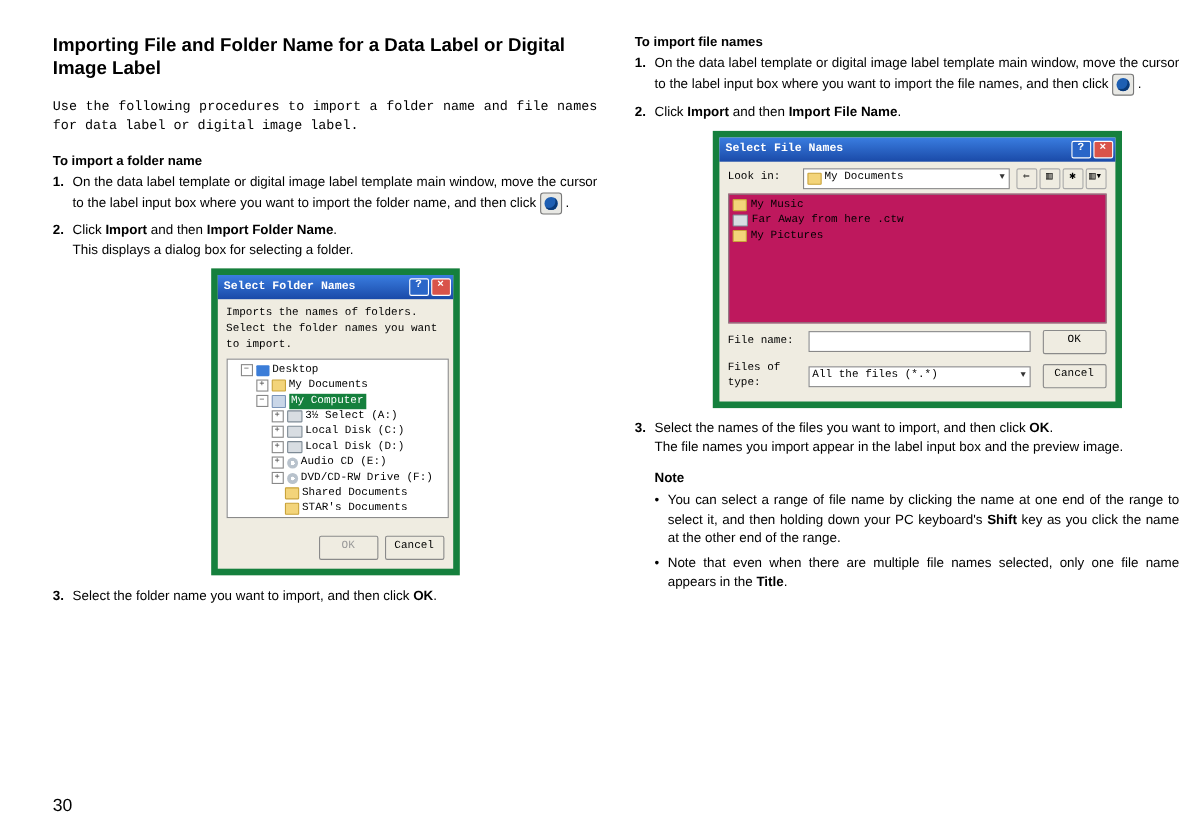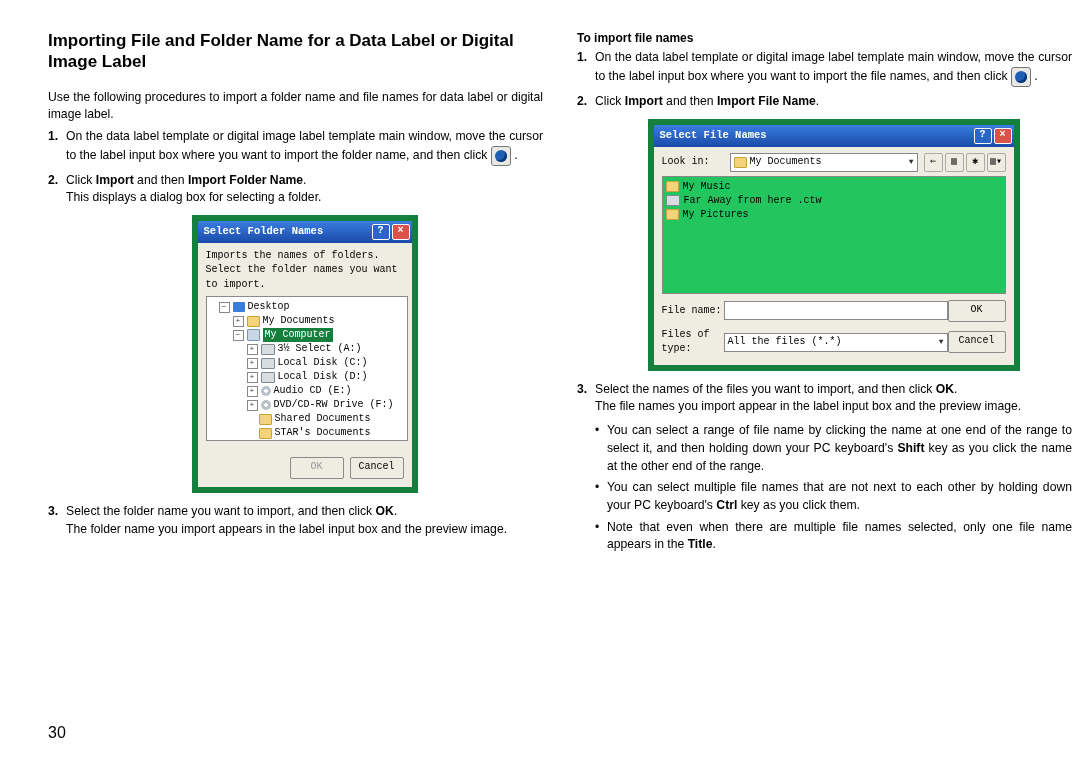--- a/index.html
+++ b/index.html
@@ -10,7 +10,7 @@
   .col{flex:1;min-width:0;}
   h1{font-size:17px;font-weight:bold;margin:0 0 6px 0;line-height:1.25;}
   h2{font-size:12px;font-weight:bold;margin:14px 0 2px 0;}
-  .intro{margin:16px 0 4px 0;text-align:justify;}
+  .intro{margin:16px 0 4px 0;text-align:justify;font-family:Liberation Mono, monospace;}
   ol{margin:0;padding:0;list-style:none;}
   ol>li{padding-left:18px;position:relative;margin-bottom:6px;text-align:justify;}
   ol>li .num{position:absolute;left:0;top:0;font-weight:bold;}

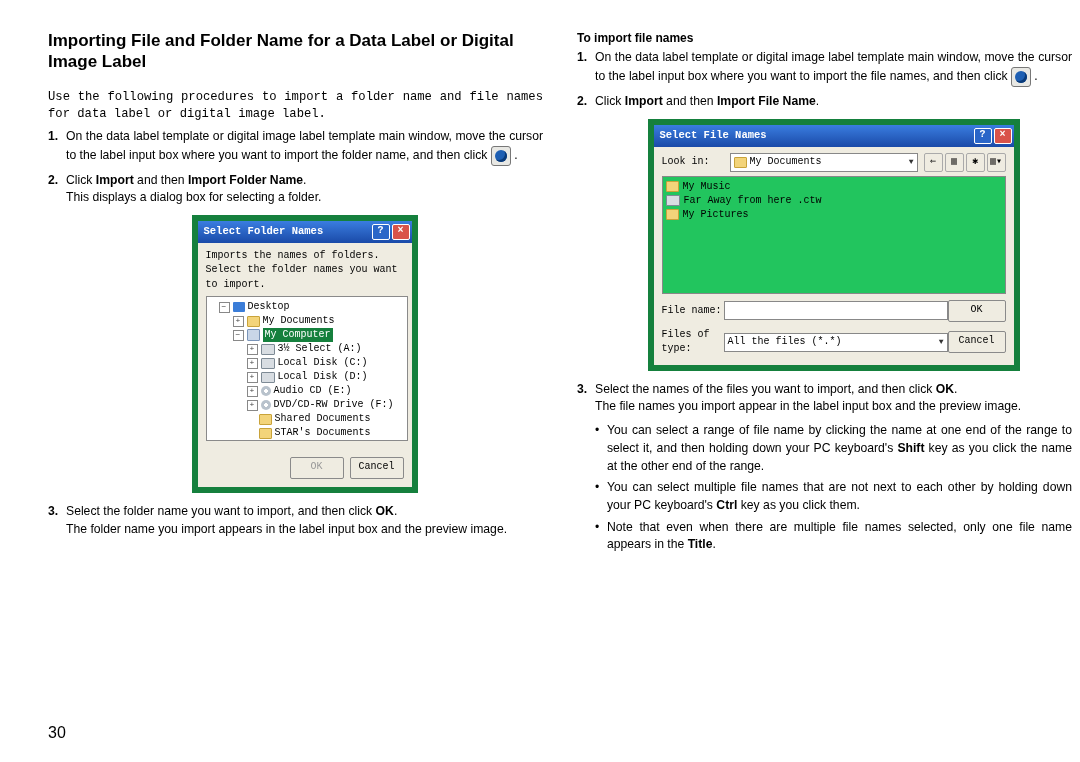--- a/index.html
+++ b/index.html
@@ -90,6 +90,7 @@
   <h1>Importing File and Folder Name for a Data Label or Digital Image Label</h1>
   <p class="intro">Use the following procedures to import a folder name and file names for data label or digital image label.</p>
 
+  <h2>To import a folder name</h2>
   <ol>
     <li><span class="num">1.</span>
       <span>On the data label template or digital image label template main window, move the cursor to the label input box where you want to import the folder name, and then click </span>

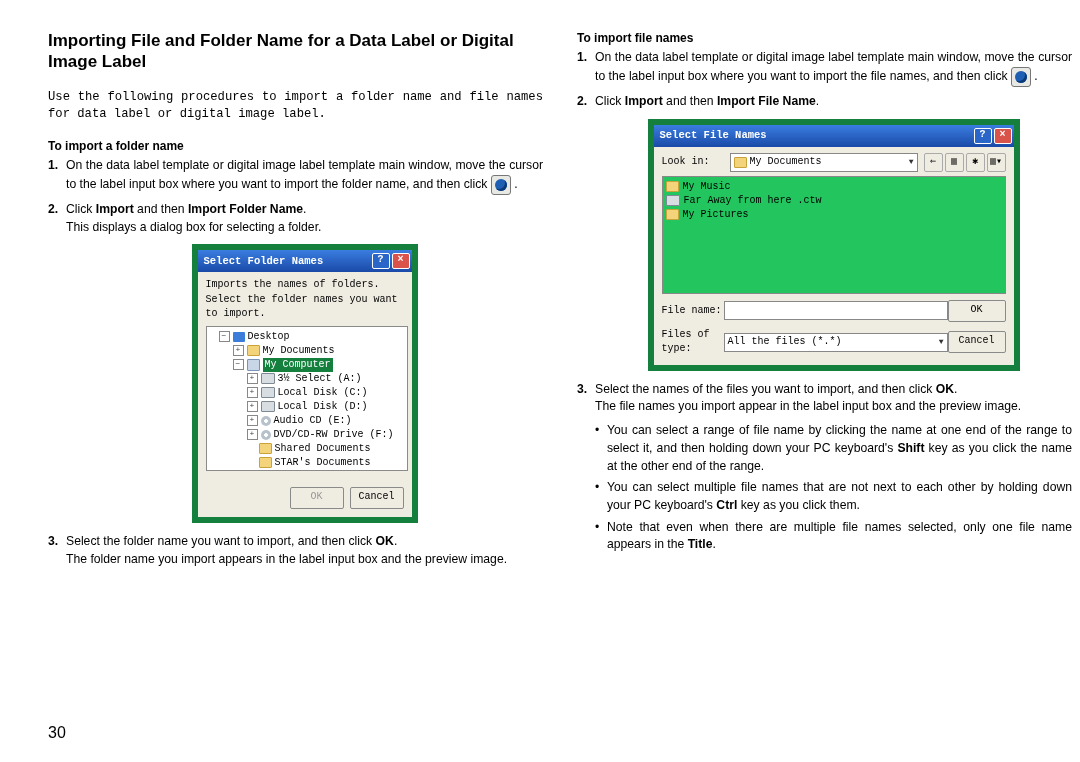--- a/index.html
+++ b/index.html
@@ -71,7 +71,7 @@
   .nav-icons{display:flex;gap:2px;}
   .nav-ico{width:17px;height:17px;border:1px solid #aaa;background:#efece1;
     font-size:10px;text-align:center;line-height:15px;border-radius:2px;}
-  .file-area{border:1px solid #888;background:#22c55e;height:118px;width:100%;
+  .file-area{border:1px solid #888;background:#be185d;height:118px;width:100%;
     box-sizing:border-box;padding:3px;}
   .file-row{display:flex;align-items:center;gap:4px;height:14px;font-size:10px;}
   .fo-bottom{display:flex;align-items:center;gap:0;margin-top:6px;}

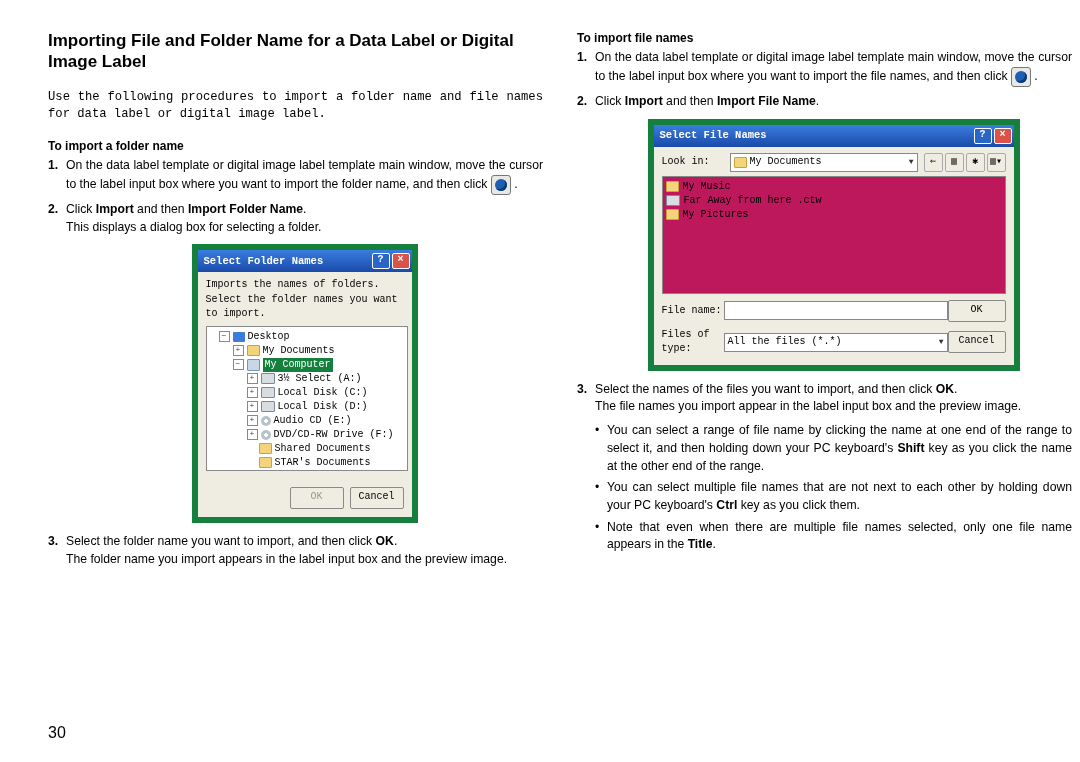--- a/index.html
+++ b/index.html
@@ -74,7 +74,7 @@
   .file-area{border:1px solid #888;background:#be185d;height:118px;width:100%;
     box-sizing:border-box;padding:3px;}
   .file-row{display:flex;align-items:center;gap:4px;height:14px;font-size:10px;}
-  .fo-bottom{display:flex;align-items:center;gap:0;margin-top:6px;}
+  .fo-bottom{display:flex;align-items:center;gap:11px;margin-top:6px;}
   .fo-bottom .txt{flex:1;height:17px;border:1px solid #888;background:#fff;}
   .fo-bottom .btn{min-width:56px;}
 

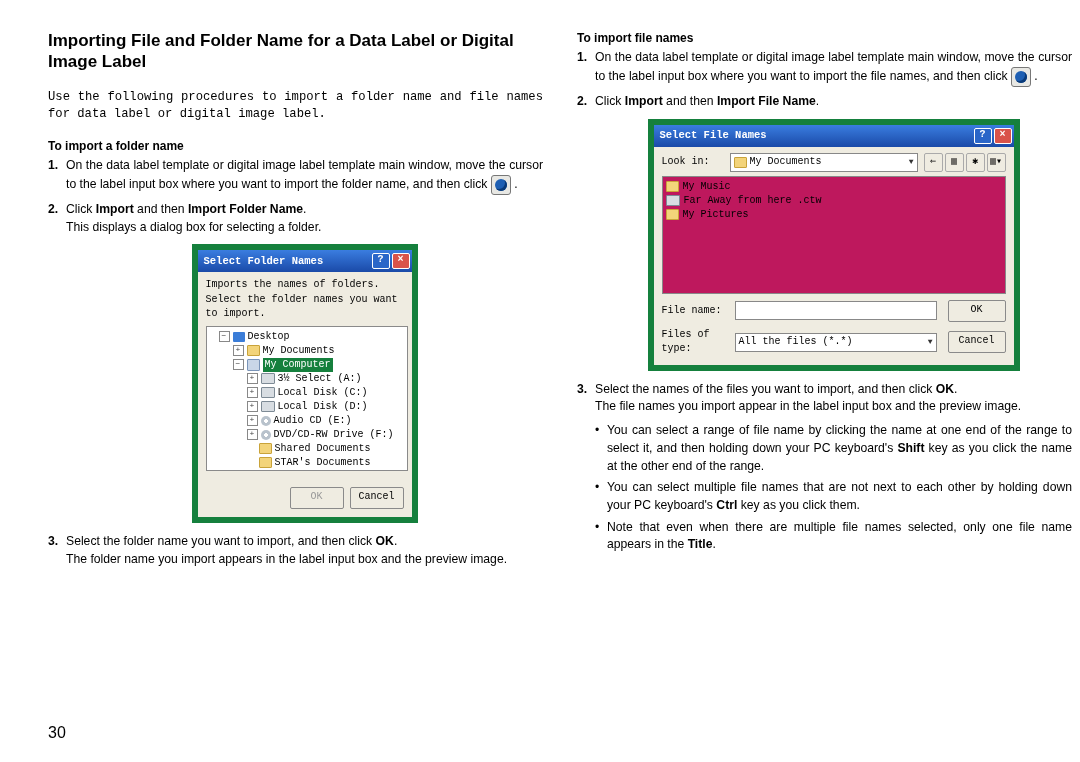--- a/index.html
+++ b/index.html
@@ -253,6 +253,7 @@
     </li>
   </ol>
 
+  <div class="note-h">Note</div>
   <ul class="notes">
     <li>
       <span>You can select a range of file name by clicking the name at one end of the range to select it, and then holding down your PC keyboard's </span><span class="b">Shift</span><span> key as you click the name at the other end of the range.</span>

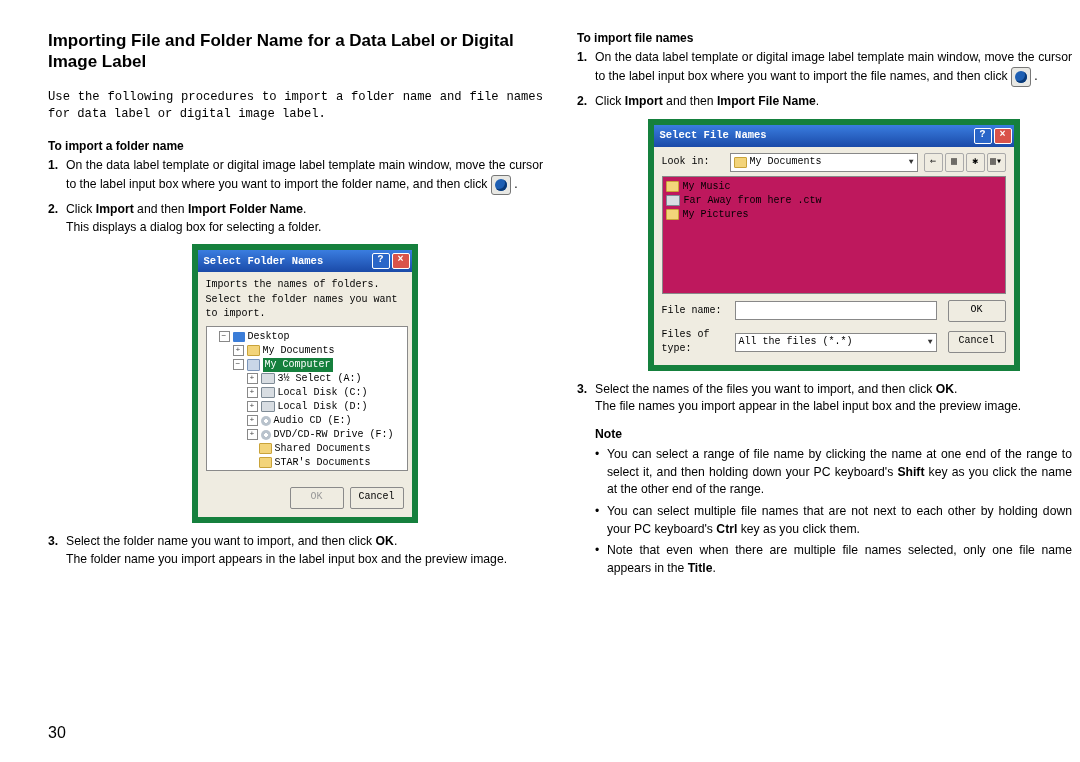--- a/index.html
+++ b/index.html
@@ -259,9 +259,6 @@
       <span>You can select a range of file name by clicking the name at one end of the range to select it, and then holding down your PC keyboard's </span><span class="b">Shift</span><span> key as you click the name at the other end of the range.</span>
     </li>
     <li>
-      <span>You can select multiple file names that are not next to each other by holding down your PC keyboard's </span><span class="b">Ctrl</span><span> key as you click them.</span>
-    </li>
-    <li>
       <span>Note that even when there are multiple file names selected, only one file name appears in the </span><span class="b">Title</span><span>.</span>
     </li>
   </ul>

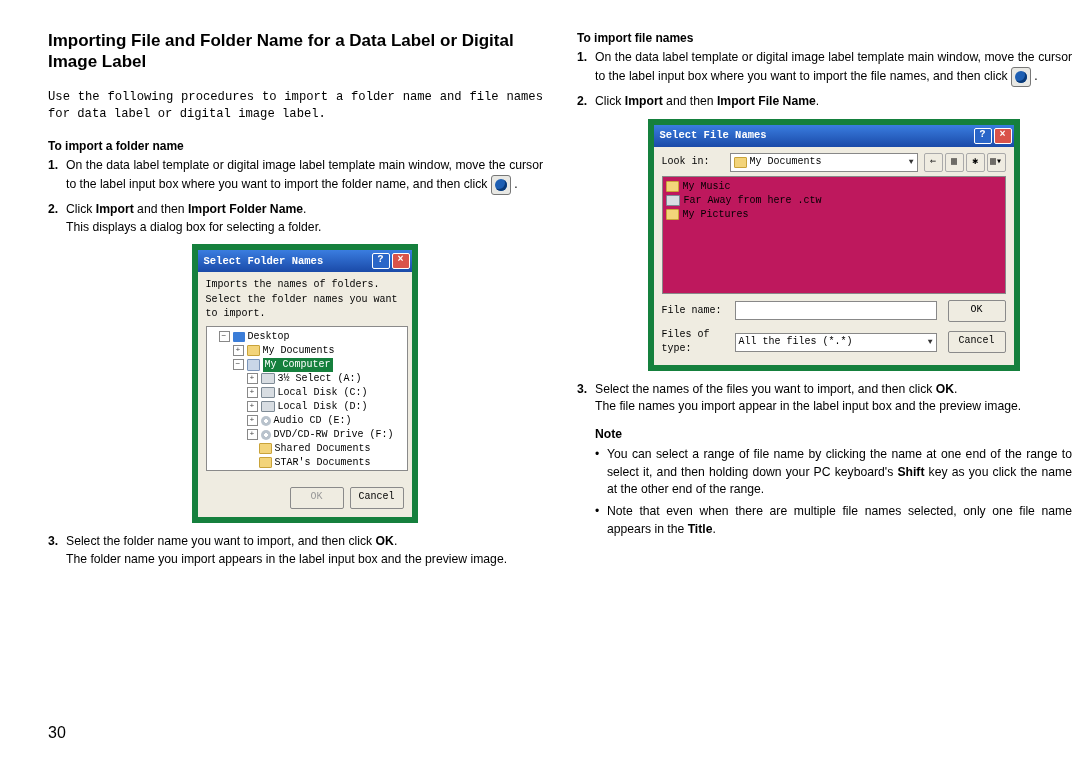--- a/index.html
+++ b/index.html
@@ -176,7 +176,6 @@
     </li>
     <li><span class="num">3.</span>
       <span>Select the folder name you want to import, and then click </span><span class="b">OK</span><span>.</span><br>
-      <span>The folder name you import appears in the label input box and the preview image.</span>
     </li>
   </ol>
 </div>

